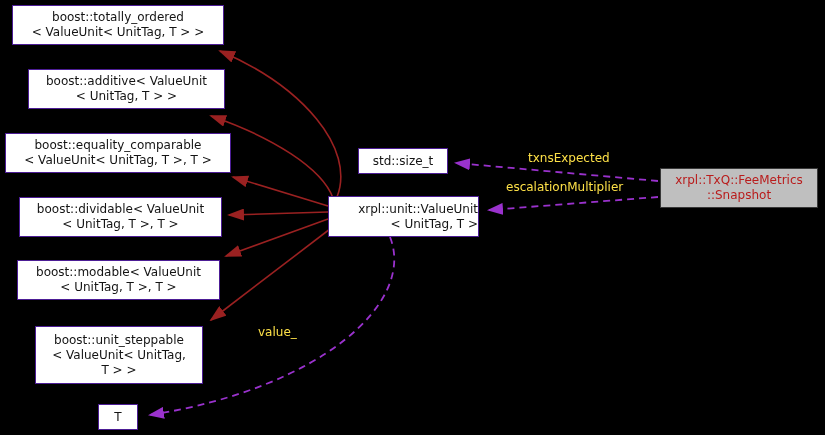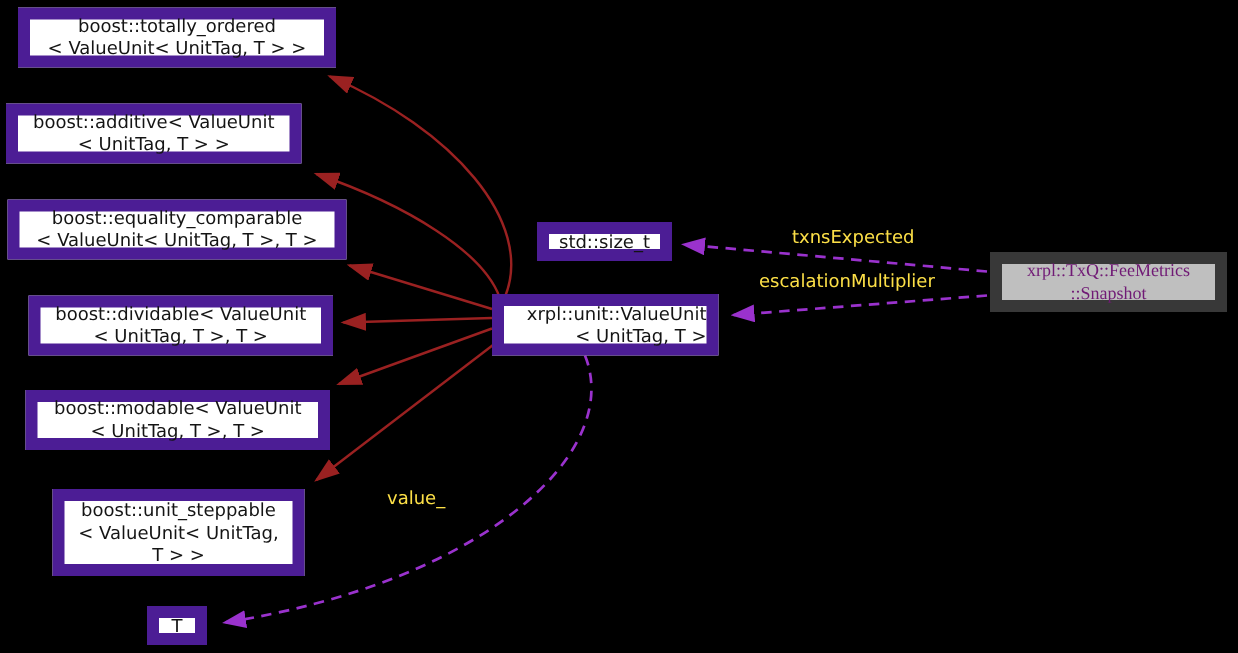--- a/index.html
+++ b/index.html
@@ -10,7 +10,7 @@
   .edges { position:absolute; left:0; top:0; width:825px; height:435px; }
   .node {
     position:absolute; box-sizing:border-box;
-    background:#ffffff; border:8px solid #4c1d95; color:#141414;
+    background:#ffffff; border:1px solid #4c1d95; color:#141414;
     display:flex; flex-direction:column; align-items:center; justify-content:center;
     font-size:12px; line-height:15px; text-align:center; white-space:nowrap;
   }

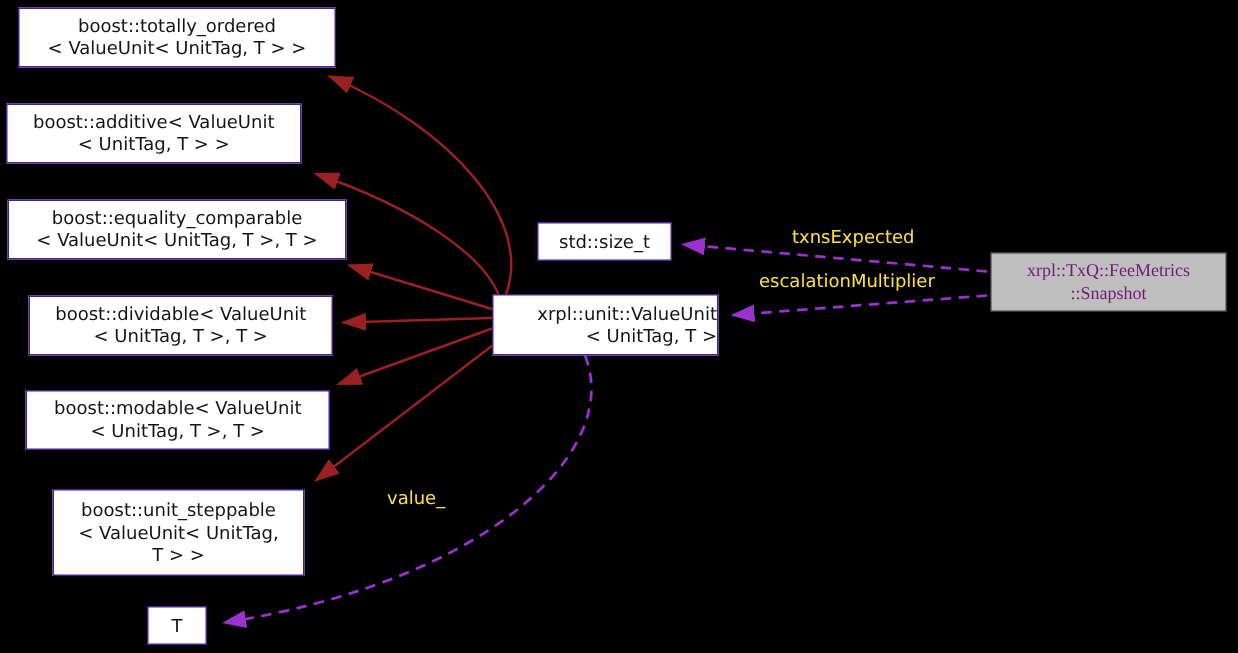--- a/index.html
+++ b/index.html
@@ -57,7 +57,7 @@
     <span>&lt; ValueUnit&lt; UnitTag, T &gt; &gt;</span>
   </div>
 
-  <div class="node" style="left:4px; top:69px; width:197px; height:40px;">
+  <div class="node" style="left:28px; top:69px; width:197px; height:40px;">
     <span>boost::additive&lt; ValueUnit</span>
     <span>&lt; UnitTag, T &gt; &gt;</span>
   </div>

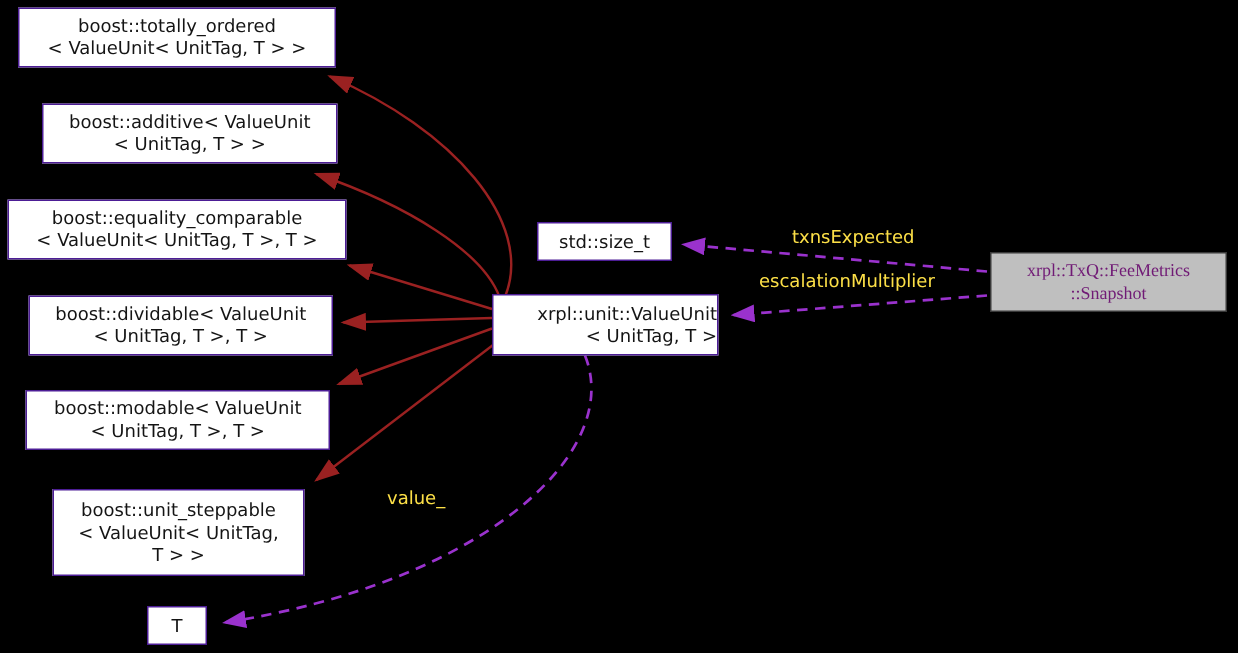--- a/index.html
+++ b/index.html
@@ -14,7 +14,7 @@
     display:flex; flex-direction:column; align-items:center; justify-content:center;
     font-size:12px; line-height:15px; text-align:center; white-space:nowrap;
   }
-  .node.focus { background:#bfbfbf; border-color:#383838; color:#701a75;font-family:Liberation Serif, serif; }
+  .node.focus { background:#bfbfbf; border-color:#383838; color:#b91c1c; }
   .node span { display:block; }
   .edge-label {
     position:absolute; color:#fde047; font-size:12px; line-height:14px;

